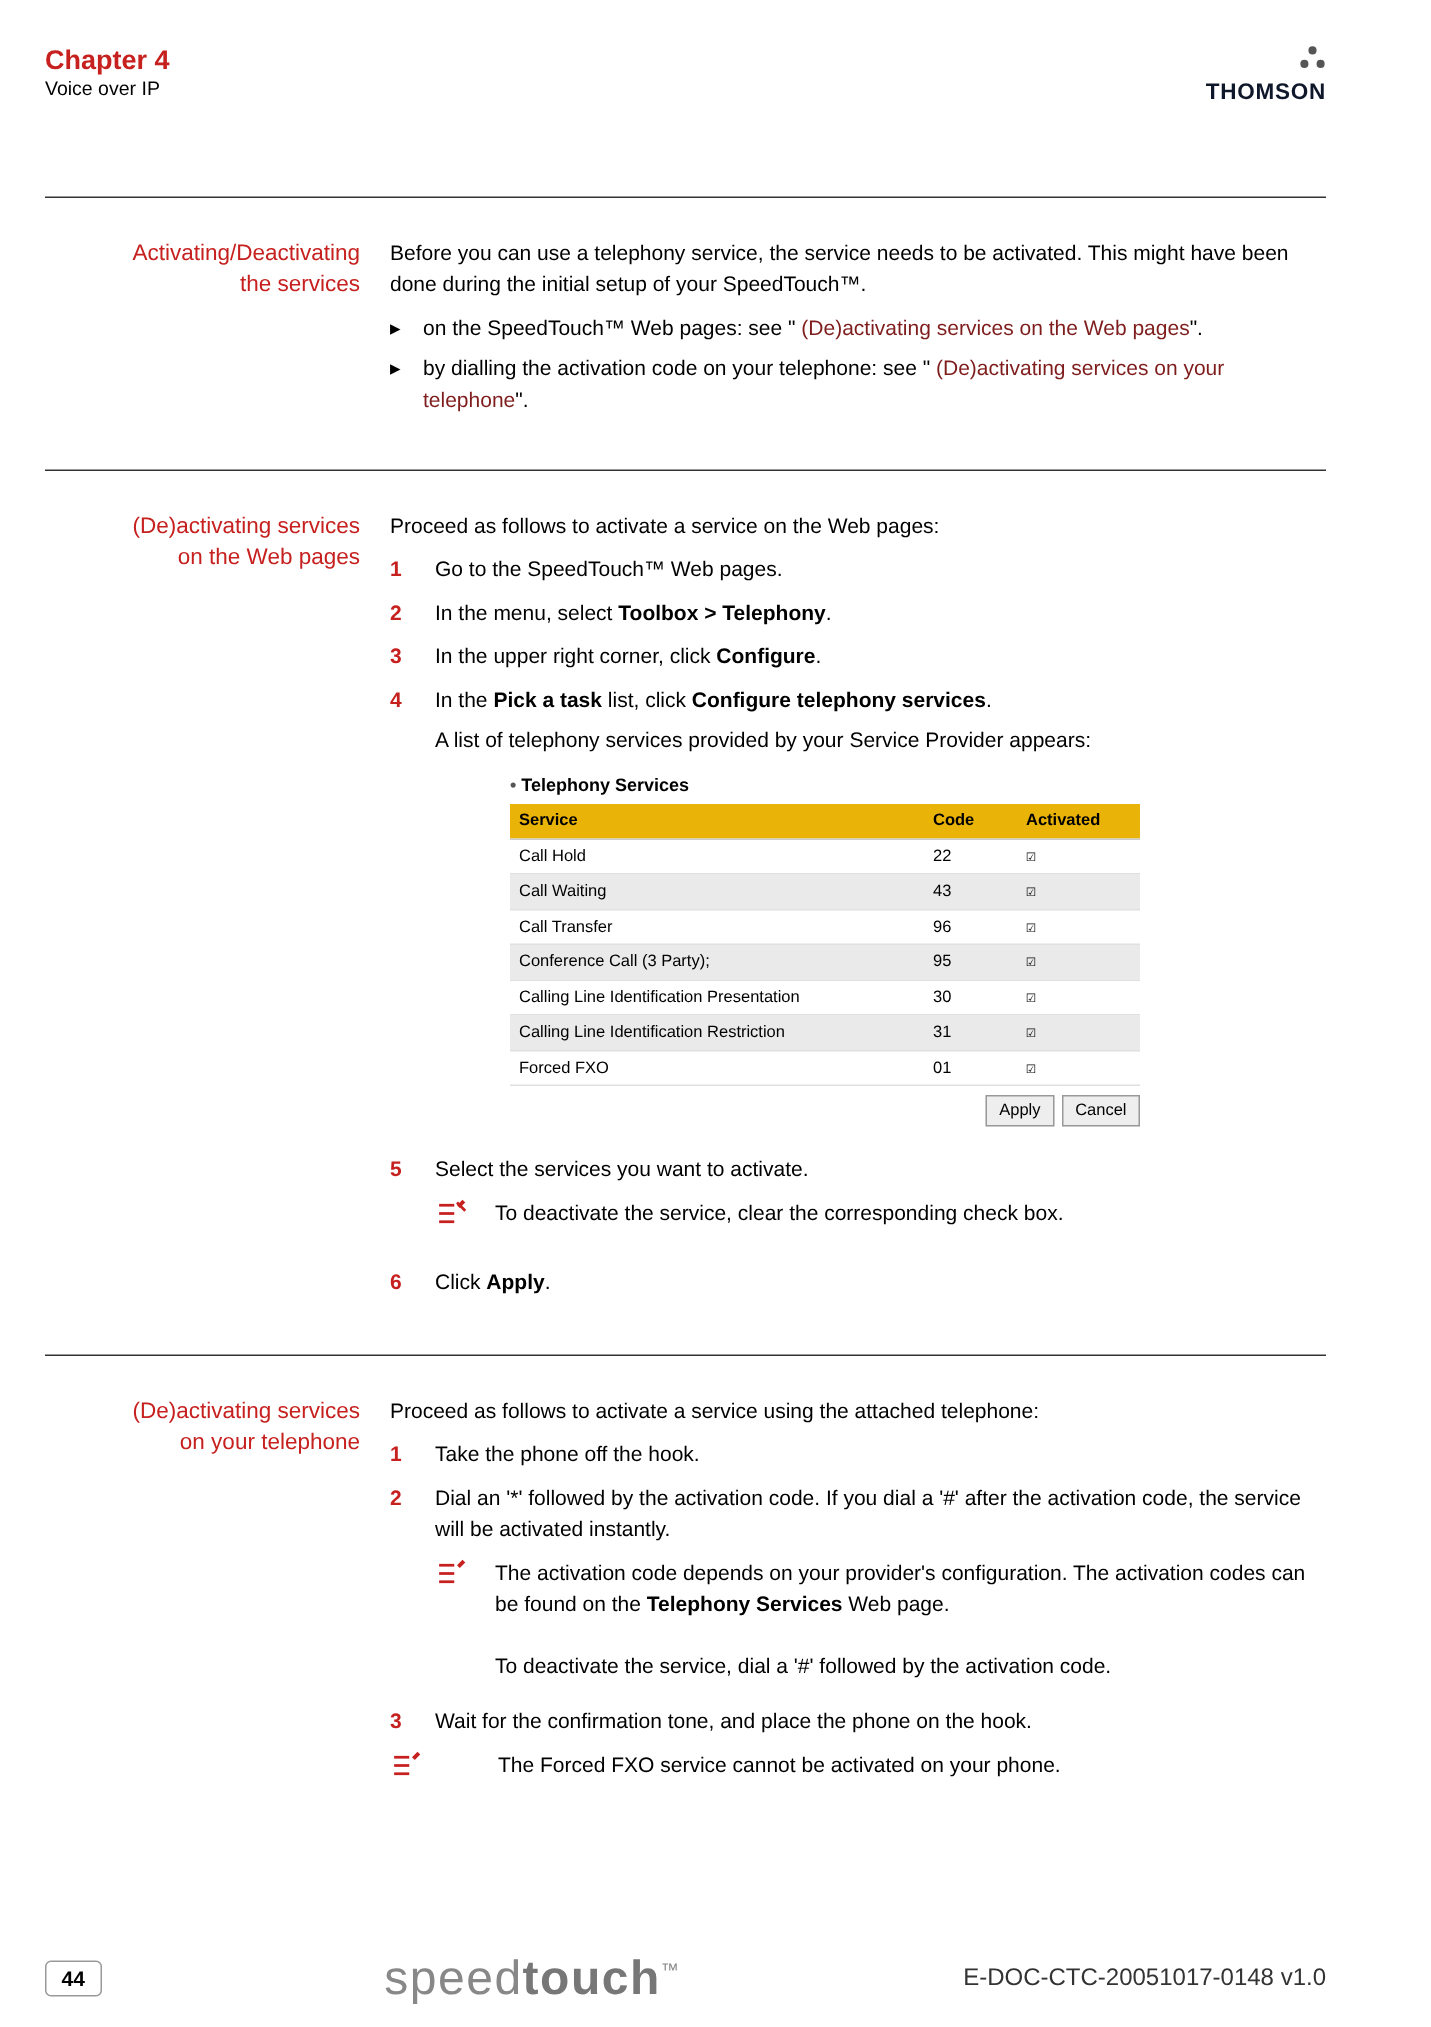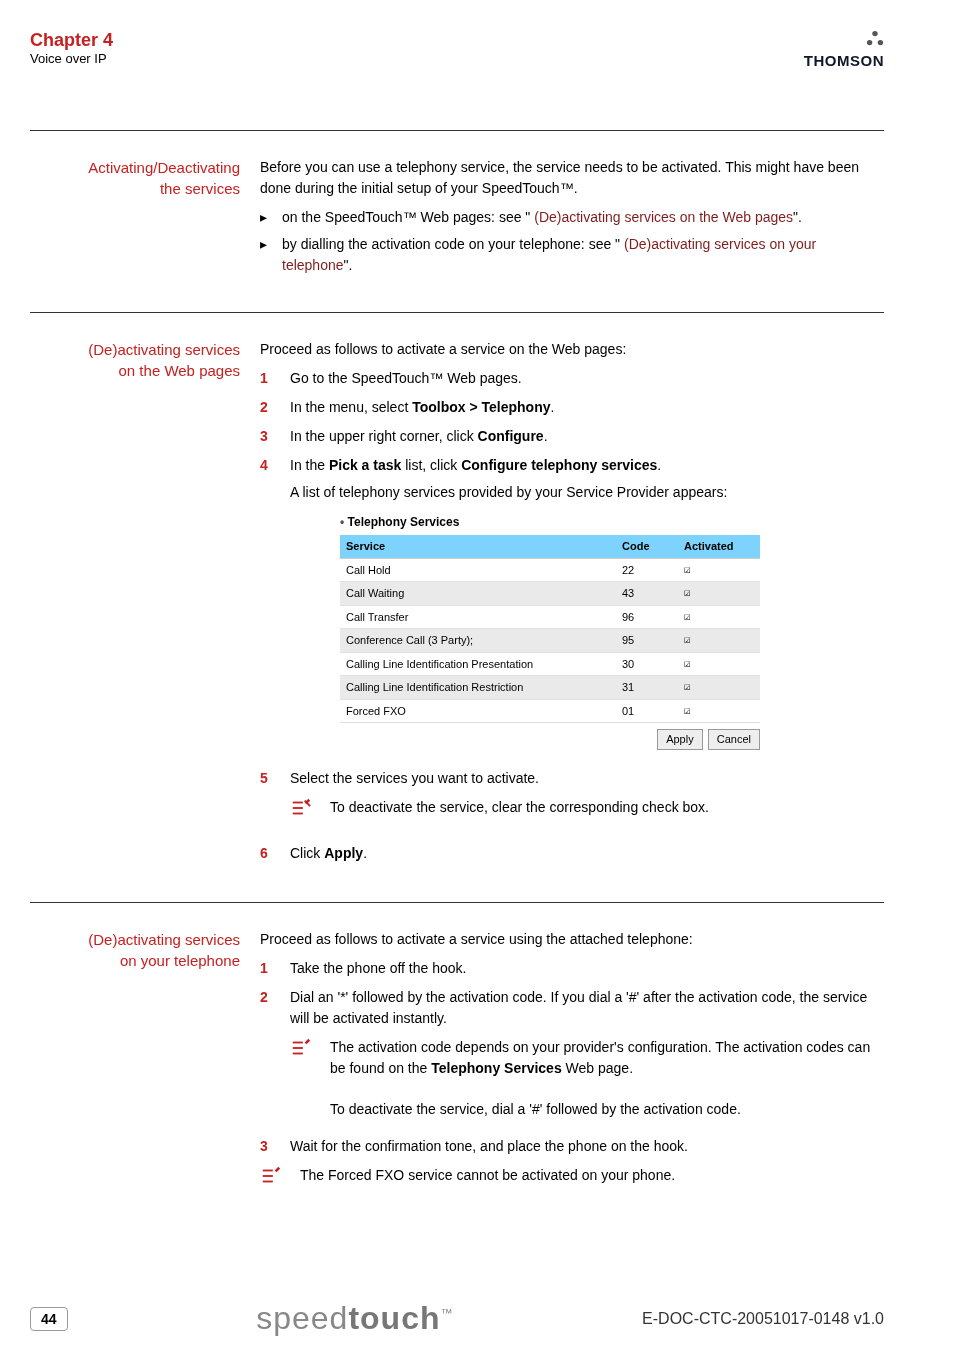--- a/index.html
+++ b/index.html
@@ -78,7 +78,7 @@
   .scr-head { font-weight: bold; font-size: 12px; margin-bottom:4px; }
   .scr-head::before { content:"• "; color:#555; }
   .scr-table { width:100%; border-collapse: collapse; }
-  .scr-table th { text-align:left; font-weight:bold; padding:3px 6px; border-bottom:1px solid #ccc; font-size:11px; background:#7dd3fc;}
+  .scr-table th { text-align:left; font-weight:bold; padding:3px 6px; border-bottom:1px solid #ccc; font-size:11px; background:#eab308;}
   .scr-table td { padding:3px 6px; border-bottom:1px solid #e0e0e0; font-size:11px; }
   .scr-row-alt { background:#eaeaea; }
   .scr-check { font-family: monospace; font-size:11px; }

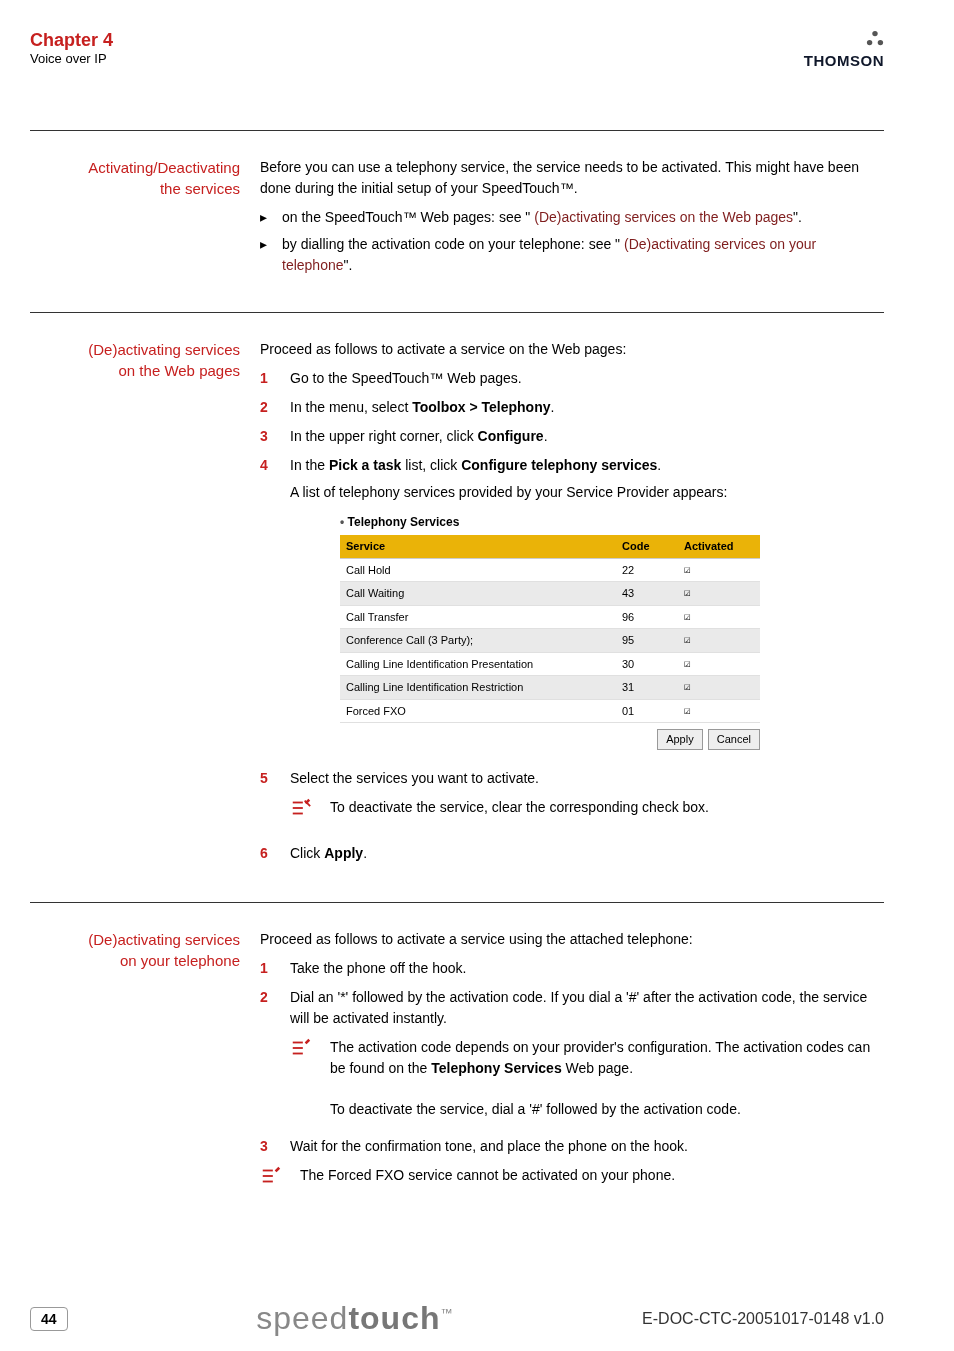--- a/index.html
+++ b/index.html
@@ -323,7 +323,7 @@
           <span class="num-body">Wait for the confirmation tone, and place the phone on the hook.</span>
         </li>
       </ol>
-      <div class="note" style="margin-left:0;">
+      <div class="note" style="margin-left:0;gap:32px;">
         <span class="note-icon">
           <svg class="note-svg" viewBox="0 0 24 24">
               <g stroke="#c6201f" stroke-width="2" fill="none">

